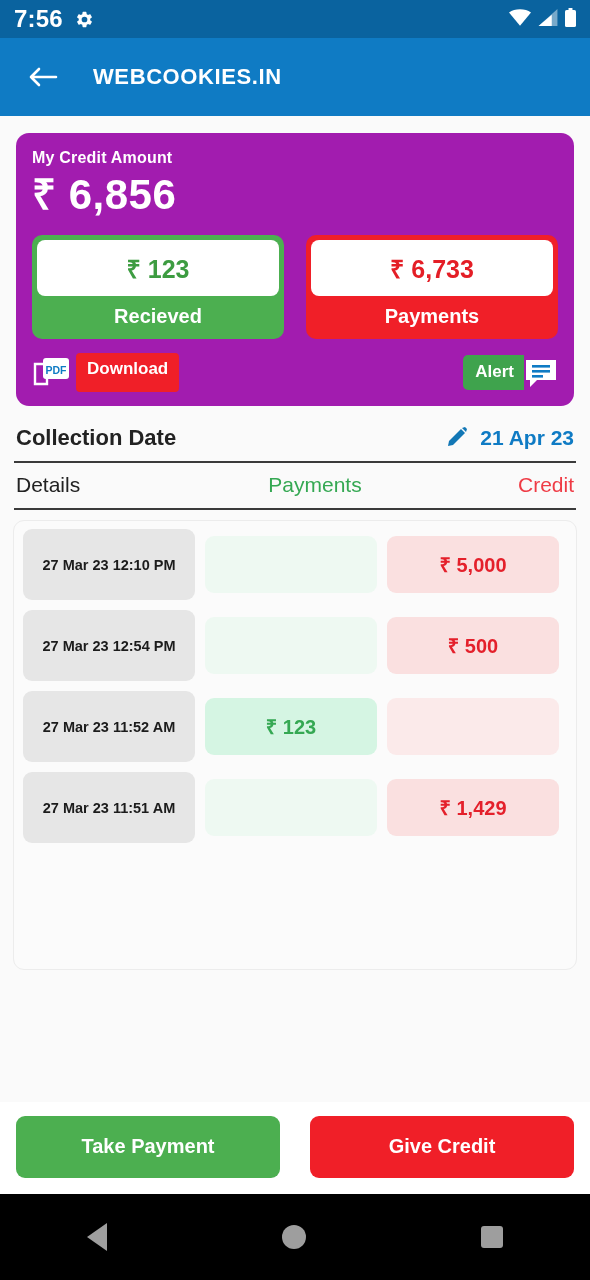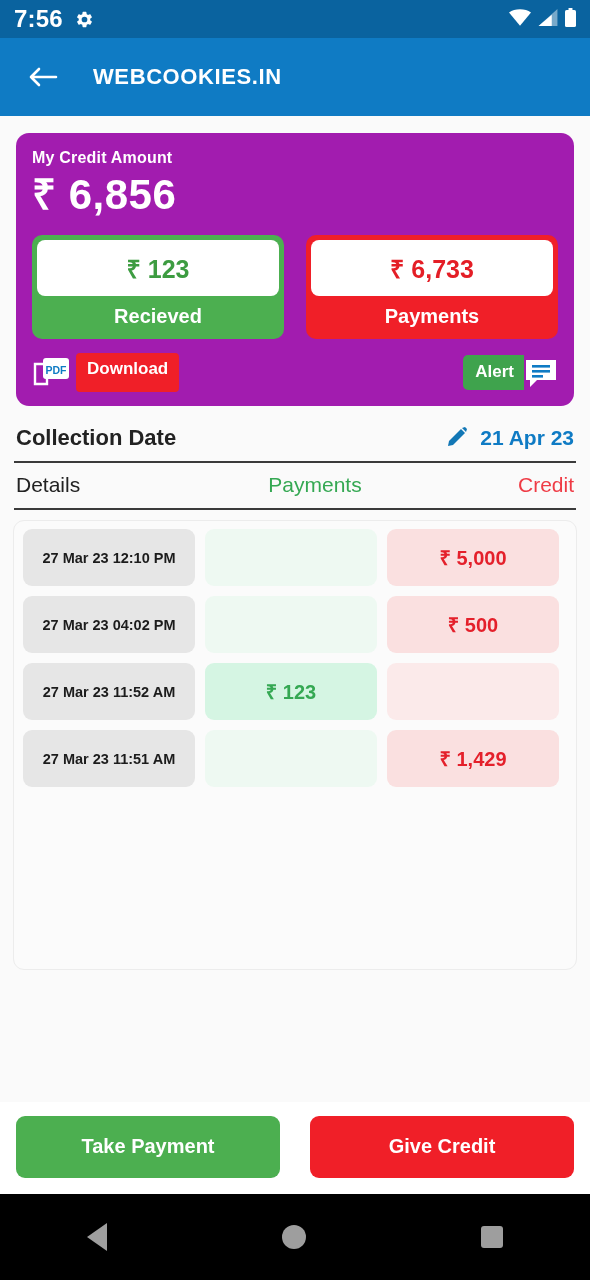--- a/index.html
+++ b/index.html
@@ -100,7 +100,7 @@
   .row { display: flex; align-items: center; gap: 10px; margin-bottom: 10px; }
   .cell { border-radius: 9px; display: flex; align-items: center; justify-content: center; }
   .cell.date {
-    width: 172px; height: 57px; background: #e6e6e6;
+    width: 172px; height: 71px; background: #e6e6e6;
     font-size: 14.5px; font-weight: bold; color: #1c1c1c;
   }
   .cell.pay { width: 172px; height: 57px; background: #eef9f2;

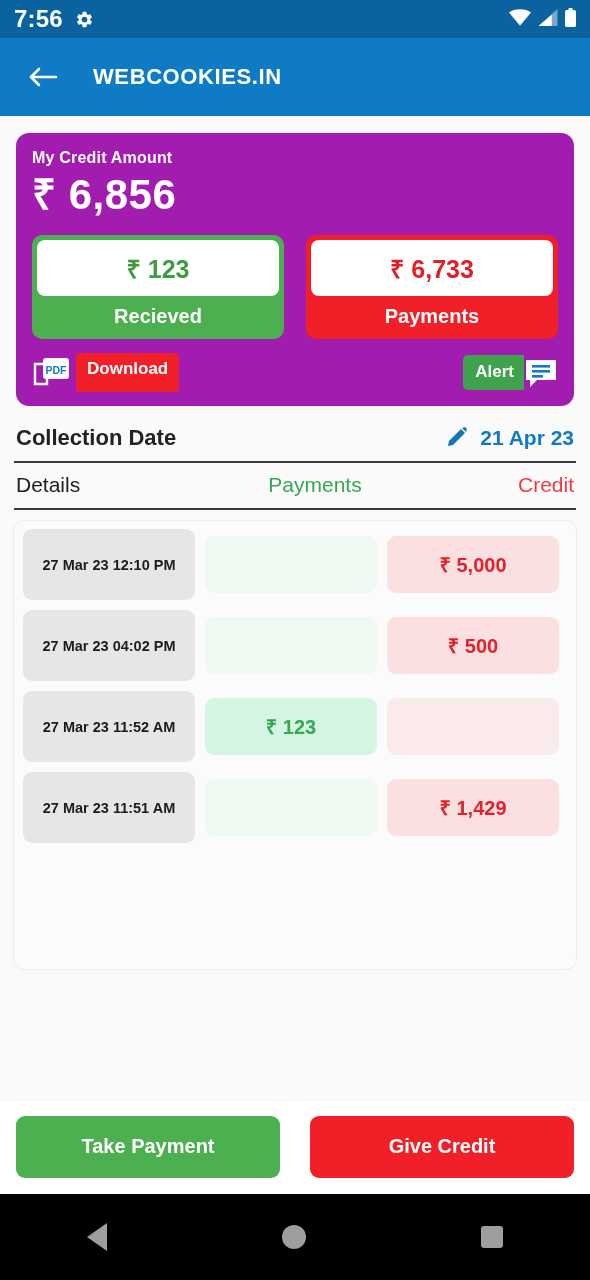--- a/index.html
+++ b/index.html
@@ -248,7 +248,7 @@
       <span class="cell cred filled">₹ 5,000</span>
     </div>
     <div class="row">
-      <span class="cell date">27 Mar 23 04:02 PM</span>
+      <span class="cell date">27 Mar 23 12:54 PM</span>
       <span class="cell pay"></span>
       <span class="cell cred filled">₹ 500</span>
     </div>

